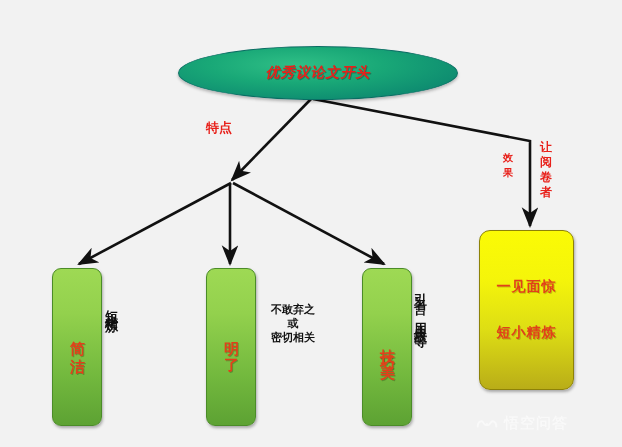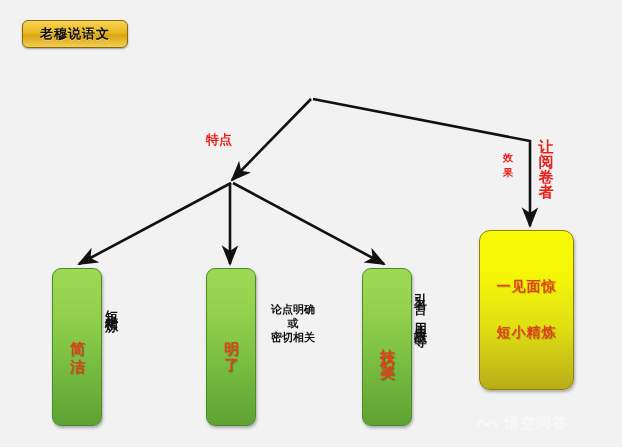--- a/index.html
+++ b/index.html
@@ -126,9 +126,6 @@
 
 <div id="stage">
 
-  <div class="badge">
-    <span>老穆说语文</span>
-  </div>
 
   <svg id="wires" viewBox="0 0 622 447" xmlns="http://www.w3.org/2000/svg">
     <defs>

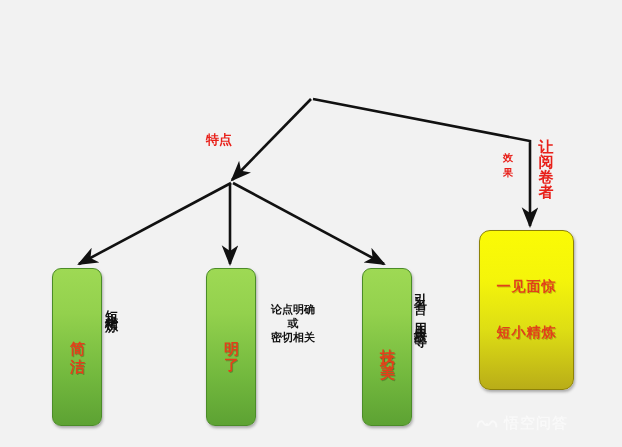--- a/index.html
+++ b/index.html
@@ -145,6 +145,9 @@
     <path d="M313,99 L530,141 L530,226" stroke="#111111" stroke-width="2.6" fill="none" stroke-linejoin="miter" marker-end="url(#ah)"></path>
   </svg>
 
+  <div class="ellipse">
+    <span>优秀议论文开头</span>
+  </div>
 
   <div class="elabel" id="lbl-tedian">特点</div>
   <div class="elabel" id="lbl-xiaoguo">效果</div>

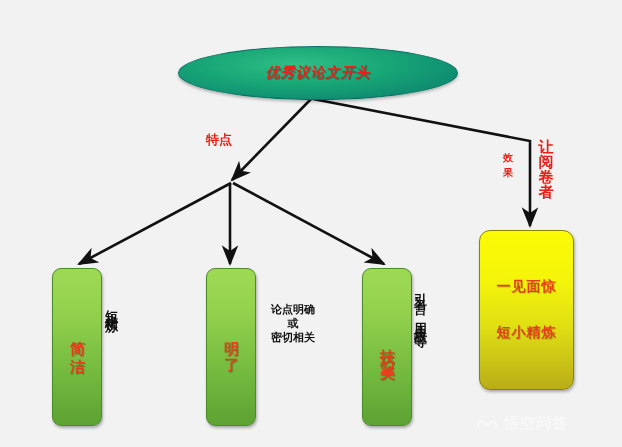--- a/index.html
+++ b/index.html
@@ -53,7 +53,7 @@
     font-size:13px;line-height:15px;text-align:center;
     white-space:pre-line;
   }
-  #lbl-tedian{left:206px;top:132px;width:26px;}
+  #lbl-tedian{left:206px;top:120px;width:26px;}
   #lbl-xiaoguo{left:499px;top:150px;width:18px;font-size:10px;line-height:15px;}
   #lbl-rang{left:537px;top:140px;width:18px;font-size:15px;line-height:15px;}
 

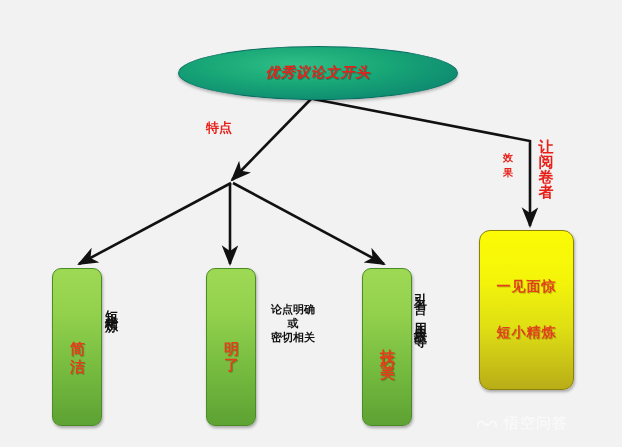--- a/index.html
+++ b/index.html
@@ -55,7 +55,7 @@
   }
   #lbl-tedian{left:206px;top:120px;width:26px;}
   #lbl-xiaoguo{left:499px;top:150px;width:18px;font-size:10px;line-height:15px;}
-  #lbl-rang{left:537px;top:140px;width:18px;font-size:15px;line-height:15px;}
+  #lbl-rang{left:537px;top:140px;width:18px;font-size:12px;line-height:15px;}
 
   
   .gbox{

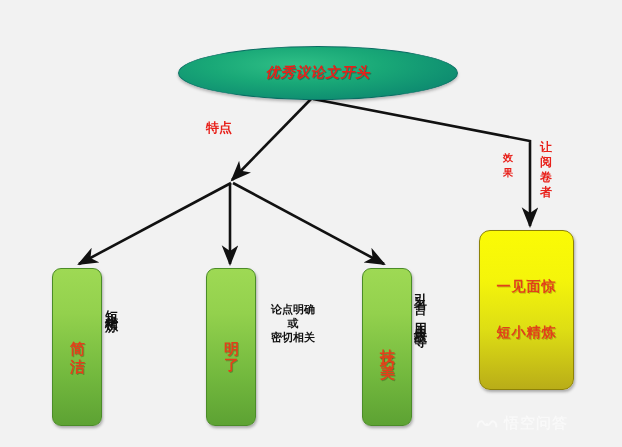--- a/index.html
+++ b/index.html
@@ -161,7 +161,7 @@
   <div class="gbox" id="gbox2">
     <span class="vtxt">明了</span>
   </div>
-  <div class="side" id="side2">论点明确
+  <div class="side" id="side2">不敢弃之
 或
 密切相关</div>
 

